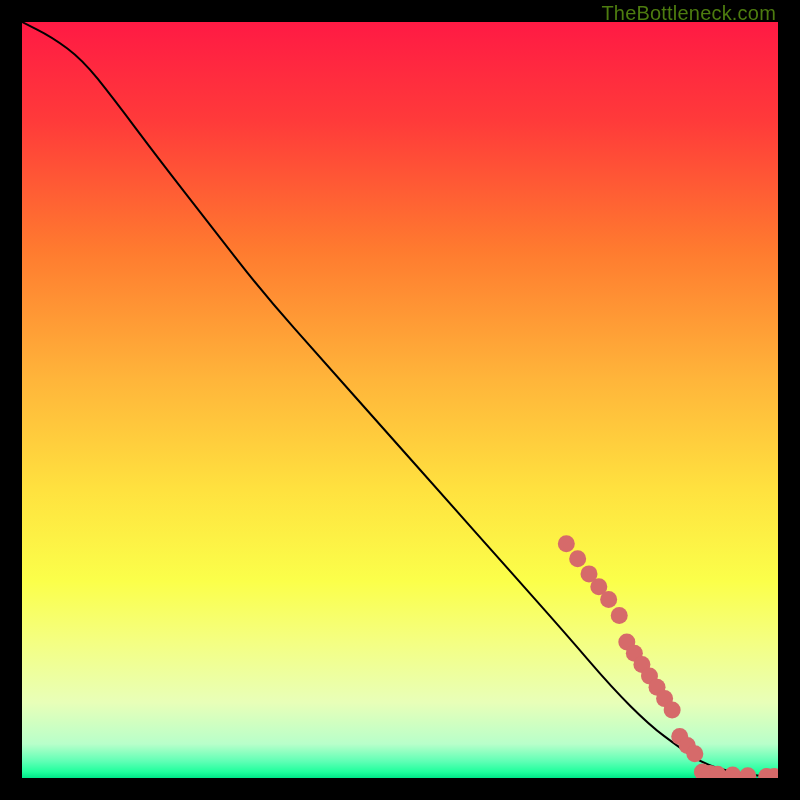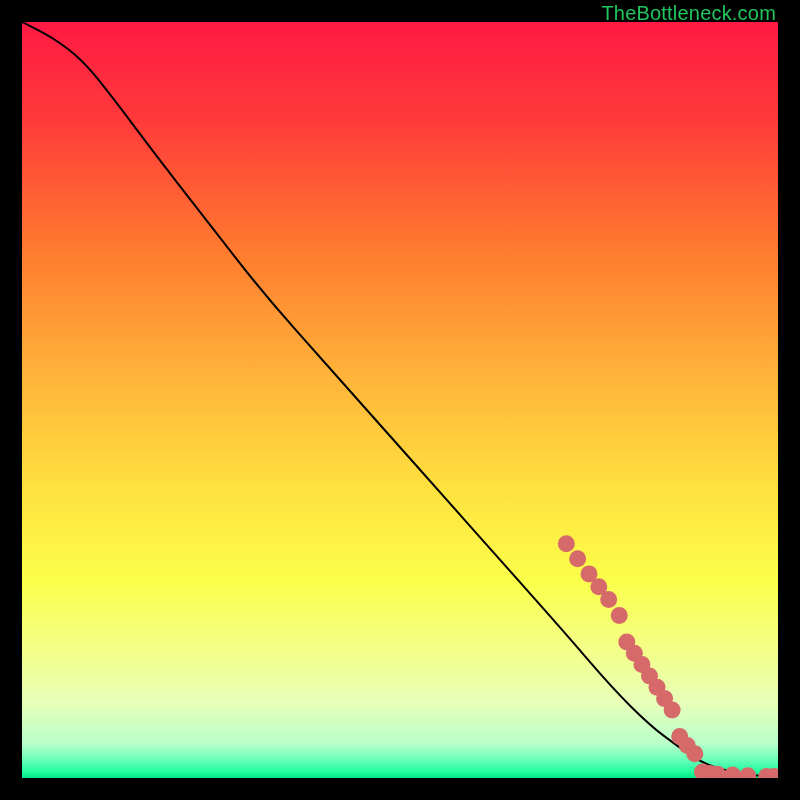--- a/index.html
+++ b/index.html
@@ -30,7 +30,7 @@
     position: absolute;
     top: 2px;
     right: 24px;
-    color: #22c55e;
+    color: #4d7c0f;
     font-size: 20px;
     font-weight: 500;
     letter-spacing: 0.2px;

